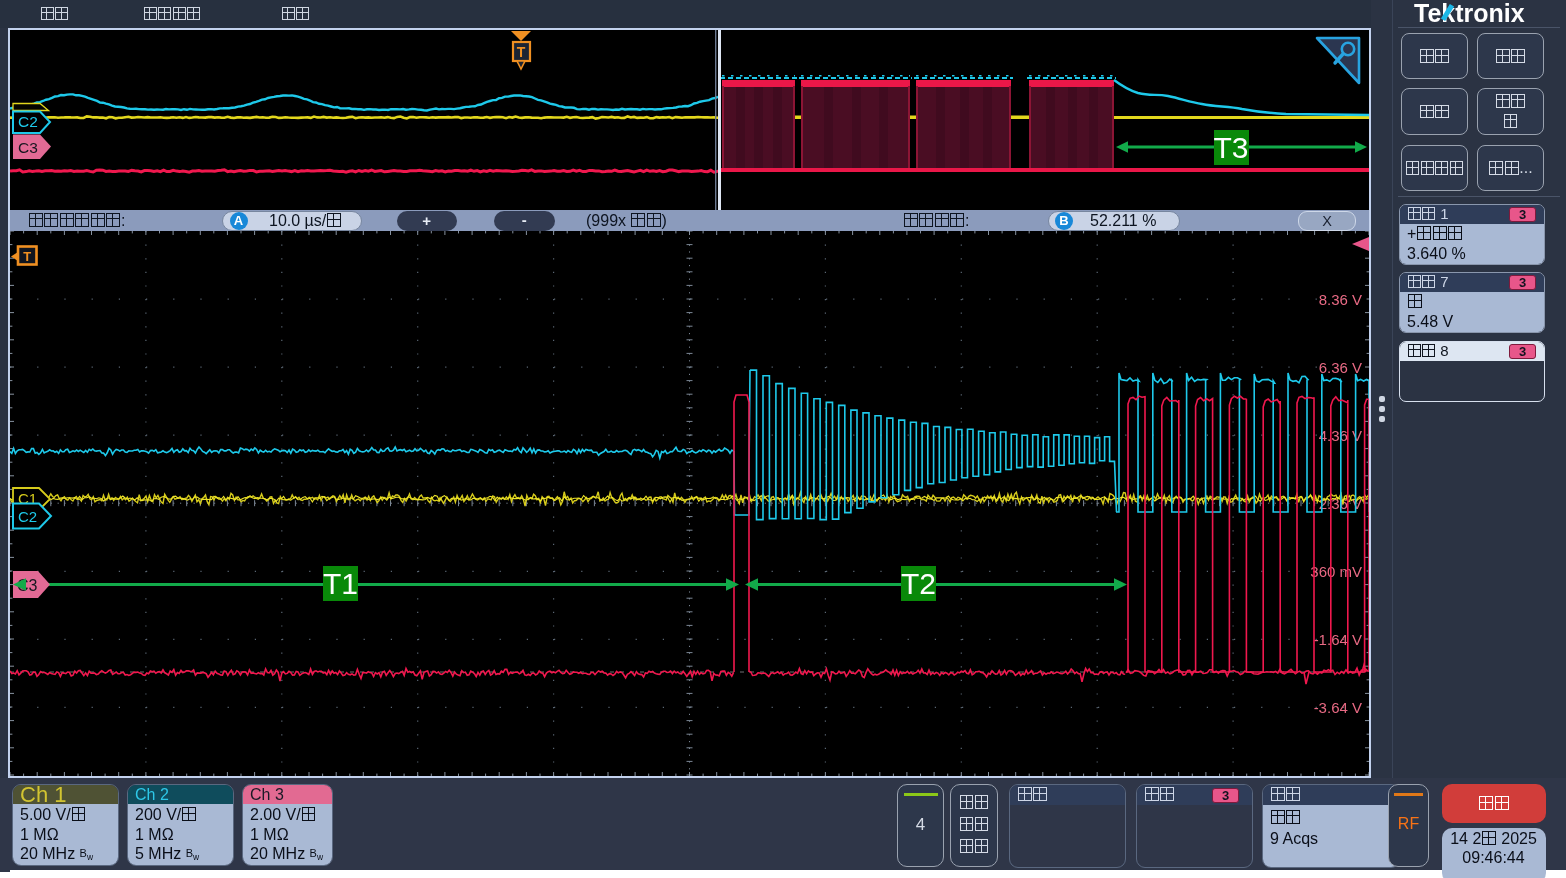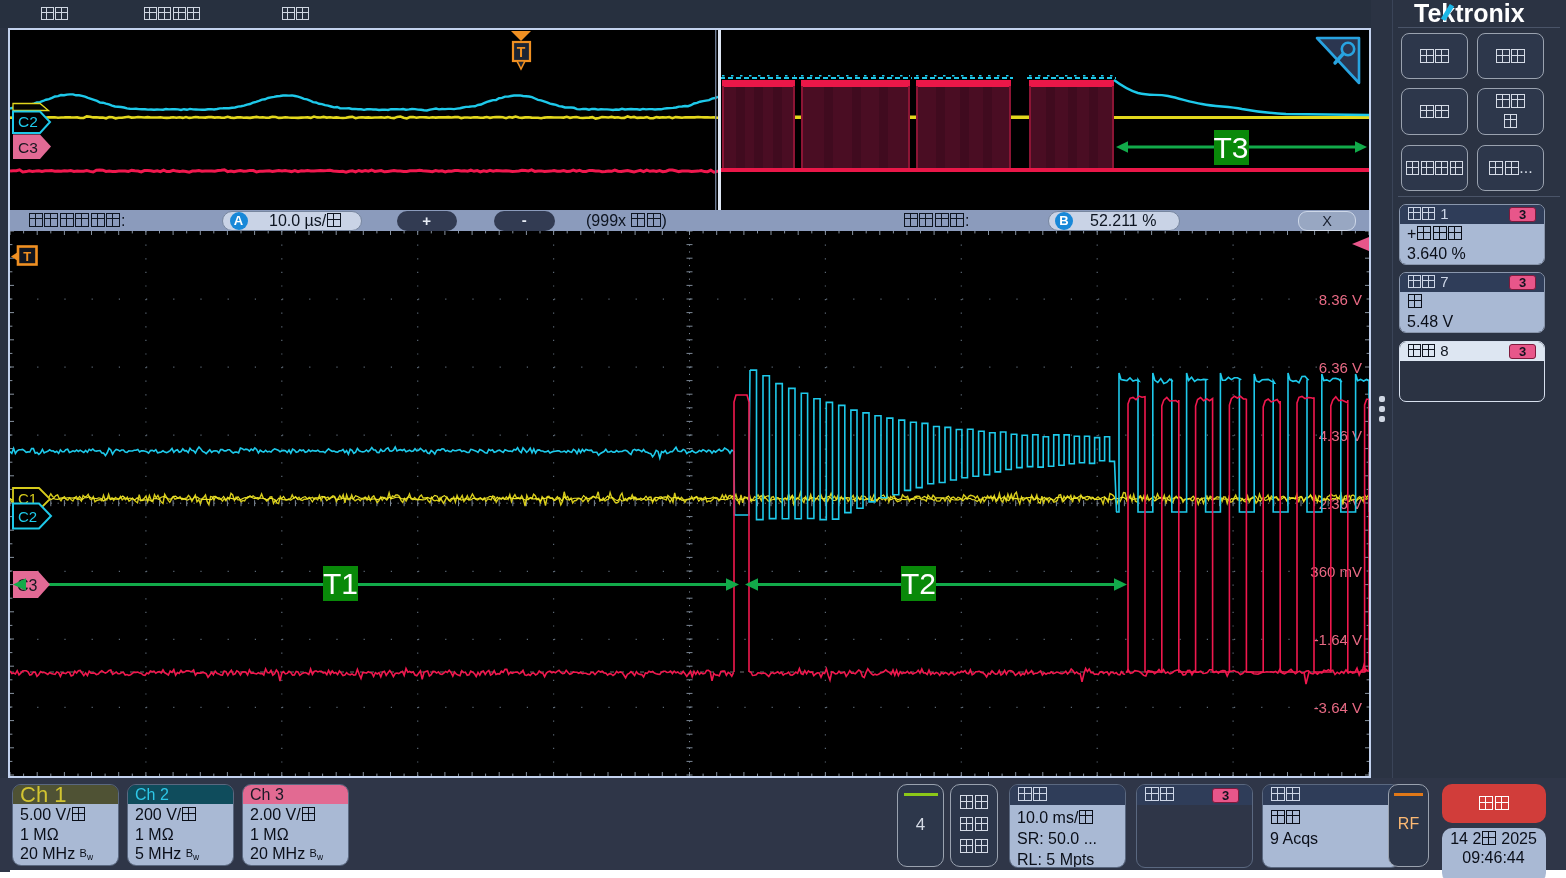--- a/index.html
+++ b/index.html
@@ -599,7 +599,7 @@
     <div style="background:#0f4c5c;color:#2ec8e8;font-size:16px;line-height:19px;height:19px;padding-left:7px">Ch 2</div>
     <div class="bdy" style="height:63px;padding:1px 0 0 7px;line-height:19.6px;font-size:16px">200 V/<i class="cj"></i><br>1 MΩ<br>5 MHz <span style="font-size:11px;vertical-align:2px">B</span><span style="font-size:8.5px;vertical-align:-1px">w</span></div>
   </div>
-<div class="ab" style="left:242px;top:784px;width:107px;height:82px;border-radius:9px;overflow:hidden;border:1px solid #5a6880">
+<div class="ab" style="left:242px;top:784px;width:91px;height:82px;border-radius:9px;overflow:hidden;border:1px solid #5a6880">
     <div style="background:#e26a92;color:#1a1a26;font-size:16px;line-height:19px;height:19px;padding-left:7px">Ch 3</div>
     <div class="bdy" style="height:63px;padding:1px 0 0 7px;line-height:19.6px;font-size:16px">2.00 V/<i class="cj"></i><br>1 MΩ<br>20 MHz <span style="font-size:11px;vertical-align:2px">B</span><span style="font-size:8.5px;vertical-align:-1px">w</span></div>
   </div>

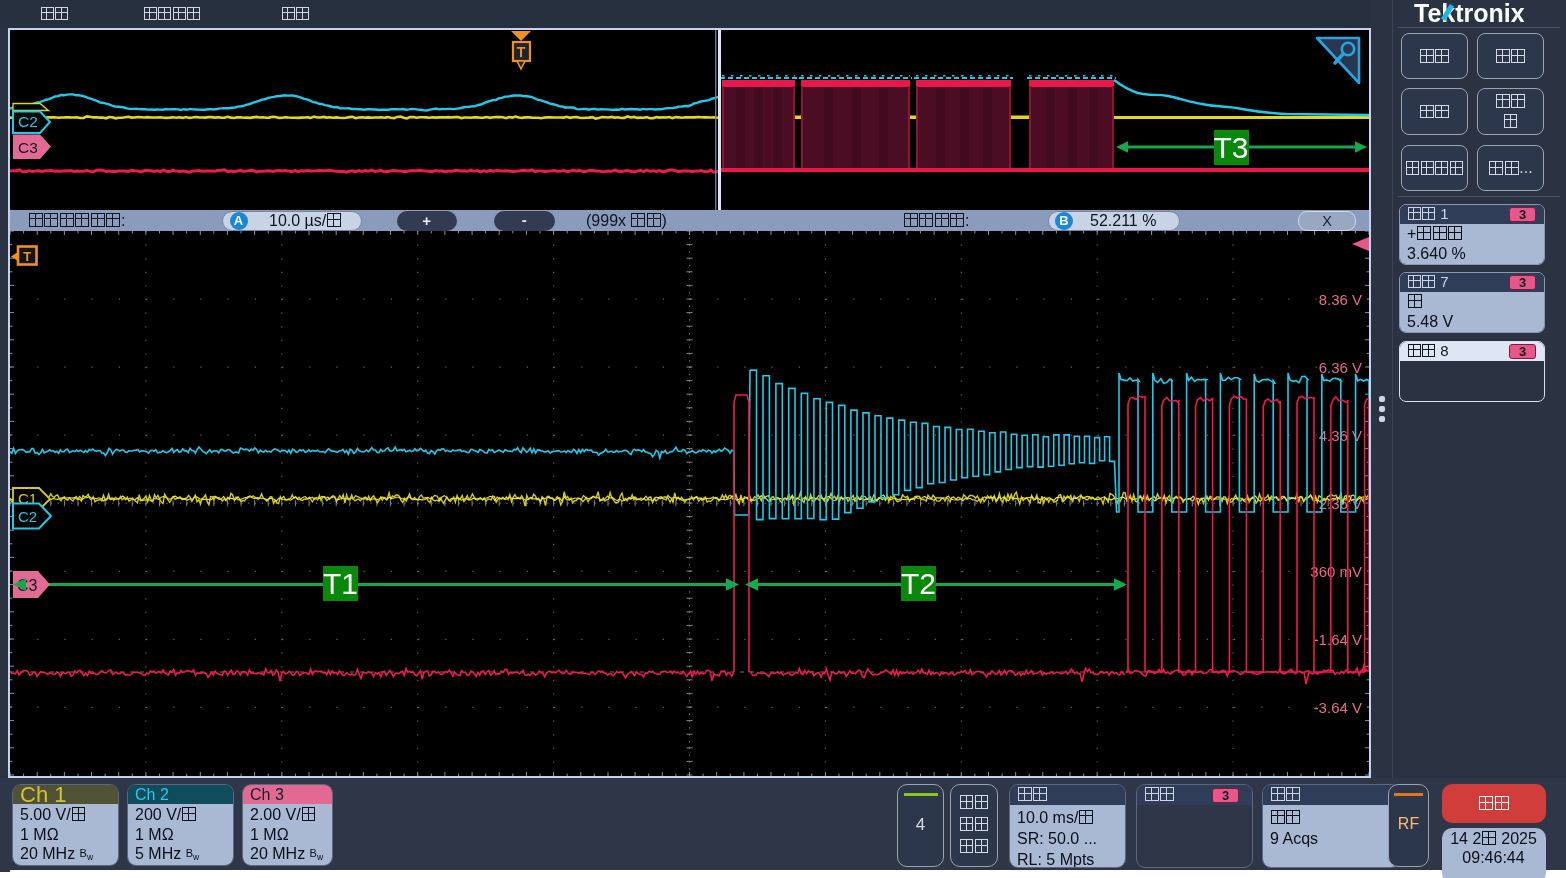--- a/index.html
+++ b/index.html
@@ -609,7 +609,6 @@
 <div class="ab" style="left:950px;top:783.5px;width:48px;height:83px;background:#2d374b;border:1px solid #9aa2af;border-radius:10px;color:#d5dbe6;font-size:15.5px;line-height:22px;text-align:center;padding-top:7px"><i class="cj"></i><i class="cj"></i><br><i class="cj"></i><i class="cj"></i><br><i class="cj"></i><i class="cj"></i></div>
 <div class="ab" style="left:1009px;top:784px;width:117px;height:84px;border-radius:9px;overflow:hidden;border:1px solid #5a6880">
     <div class="hdr" style="height:20px;line-height:20px;position:relative;font-size:16px"><i class="cj"></i><i class="cj"></i></div>
-    <div class="bdy" style="height:64px;padding:1.5px 0 0 7px;line-height:21.4px;font-size:16px">10.0 ms/<i class="cj"></i><br>SR: 50.0 ...<br>RL: 5 Mpts</div>
   </div>
 <div class="ab" style="left:1136px;top:784px;width:117px;height:84px;border-radius:9px;overflow:hidden;border:1px solid #5a6880">
     <div class="hdr" style="height:20px;line-height:20px;position:relative;font-size:16px"><i class="cj"></i><i class="cj"></i><span class="chip" style="right:13px;top:2.5px">3</span></div>

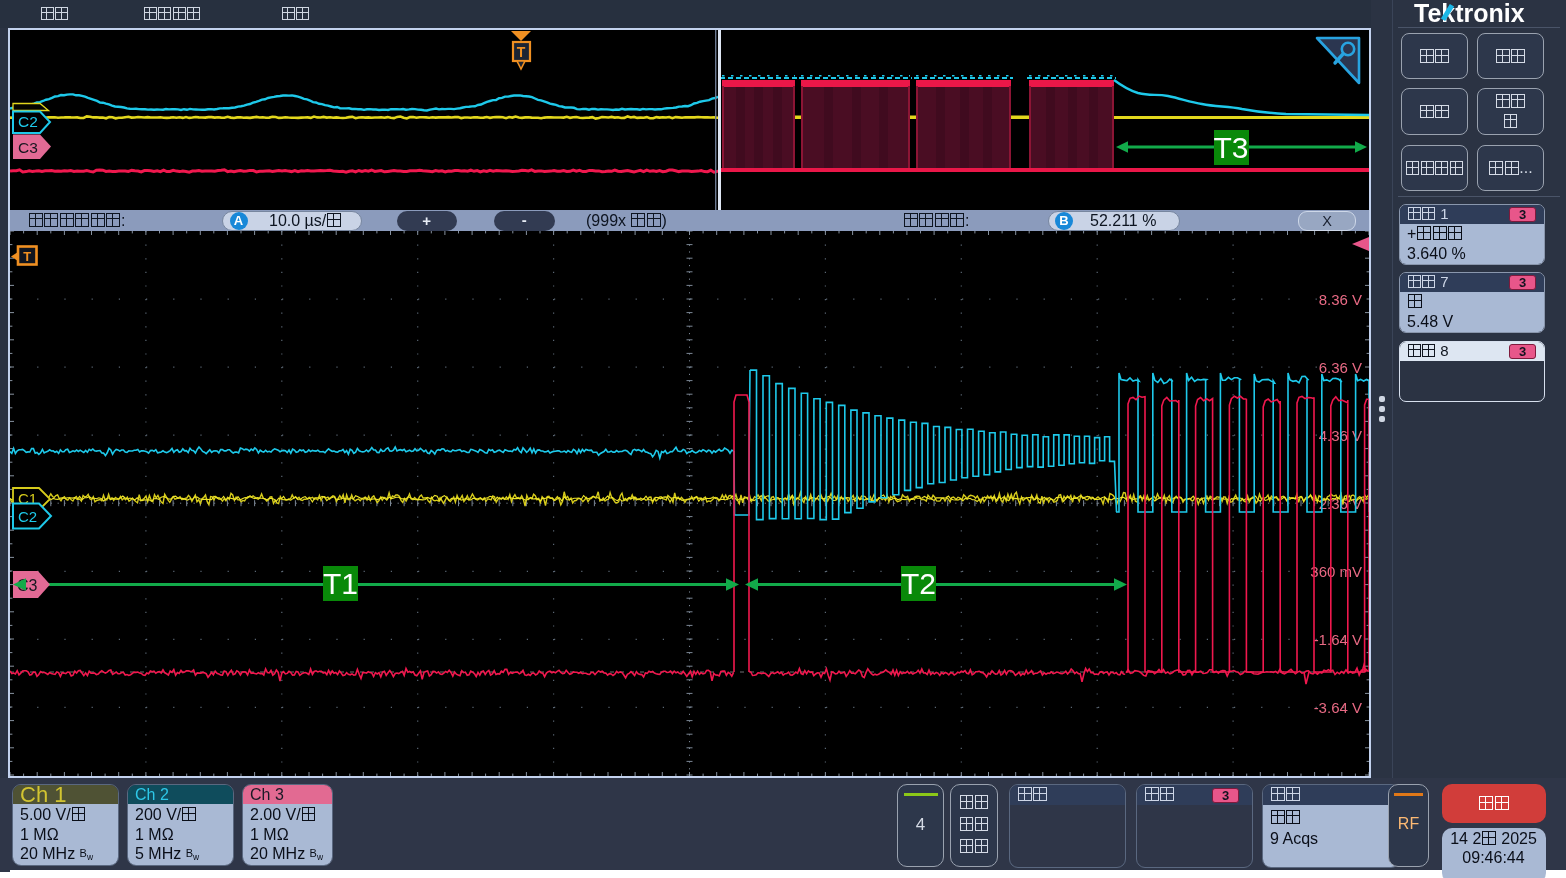--- a/index.html
+++ b/index.html
@@ -619,7 +619,7 @@
   </div>
 <div class="ab" style="left:1388px;top:783.5px;width:41px;height:83px;background:#2d374b;border:1px solid #9aa2af;border-radius:10px"></div>
 <div class="ab" style="left:1394px;top:793px;width:29px;height:2.6px;background:#e07818"></div>
-<div class="ab" style="left:1388px;top:815px;width:41px;color:#fdba74;font-size:16px;text-align:center">RF</div>
+<div class="ab" style="left:1388px;top:815px;width:41px;color:#f97316;font-size:16px;text-align:center">RF</div>
 <div class="ab" style="left:1442px;top:783.5px;width:103.5px;height:39px;background:#d13d3a;border-radius:10px;color:#fff;font-size:16.5px;display:flex;align-items:center;justify-content:center">
     <i class="cj"></i>
     <i class="cj"></i>

